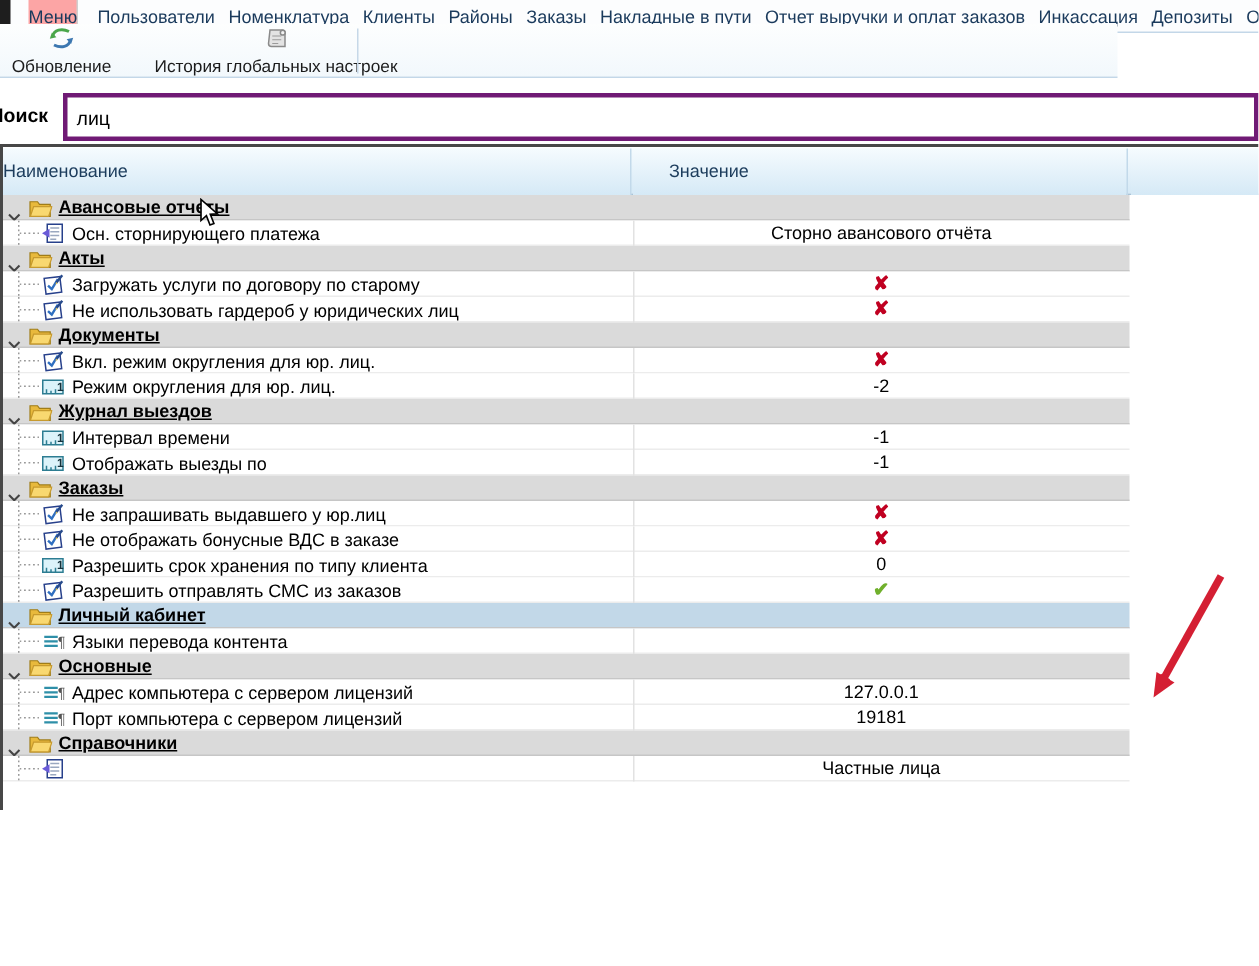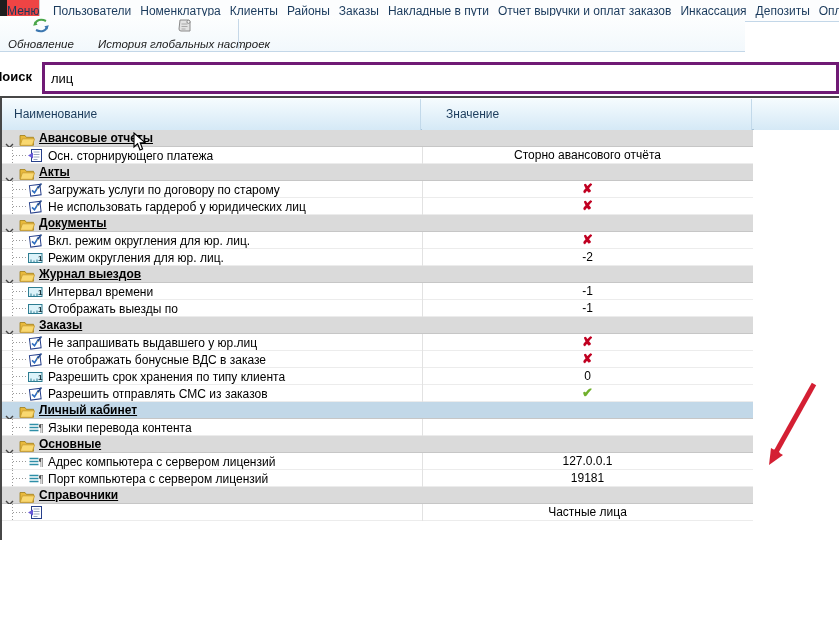--- a/index.html
+++ b/index.html
@@ -11,7 +11,7 @@
     background:#fcfdfe; border-bottom:1px solid #c3d7e8; display:flex; align-items:stretch; }
   .menubar-dark { width:7px; height:22px; background:#1e1e1e; flex:0 0 auto; }
   .menu-button { width:58px; display:flex; align-items:center; justify-content:center;
-    font-size:12px; color:#1a3a5c; border-right:1px solid #cfcfcf; background:#ef4444; }
+    font-size:12px; color:#1a3a5c; border-right:1px solid #cfcfcf; background:#fca5a5;margin-left:12px; }
   .menu-items { display:flex; align-items:center; padding-left:8px; white-space:nowrap; }
   .menu-items > div { font-size:12px; color:#1a3a5c; padding:0 4.5px; cursor:default; }
 

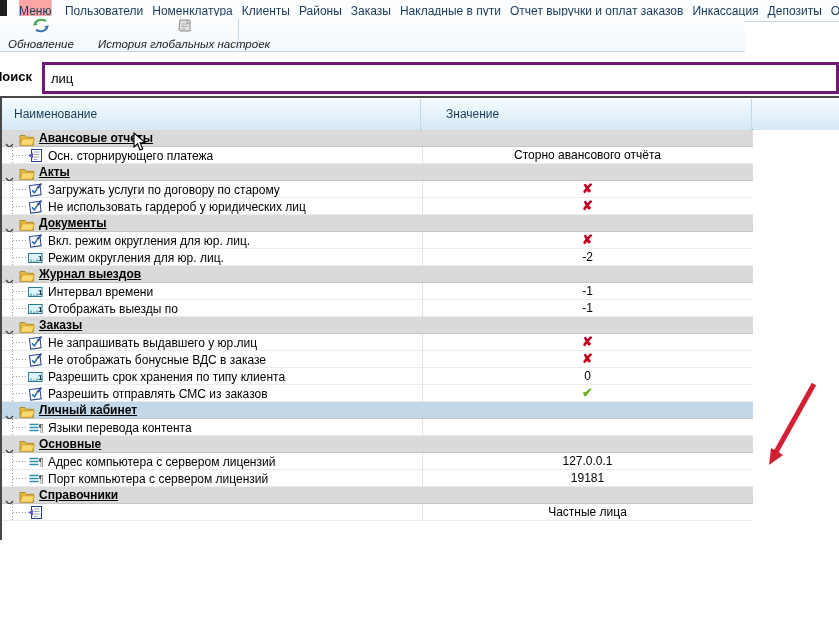--- a/index.html
+++ b/index.html
@@ -17,7 +17,7 @@
 
   
   .toolbar { position:absolute; left:0; top:16px; width:745px; height:36px;
-    background:linear-gradient(#fdfefe,#f2f8fc); border-bottom:1px solid #c3d7e8;font-style:italic; }
+    background:linear-gradient(#fdfefe,#f2f8fc); border-bottom:1px solid #c3d7e8; }
   .tool-btn { position:absolute; top:1px; height:34px; display:flex; flex-direction:column;
     align-items:center; justify-content:center; gap:1px; }
   .tool-btn .lbl { font-size:11.5px; color:#1b1b1b; white-space:nowrap; }

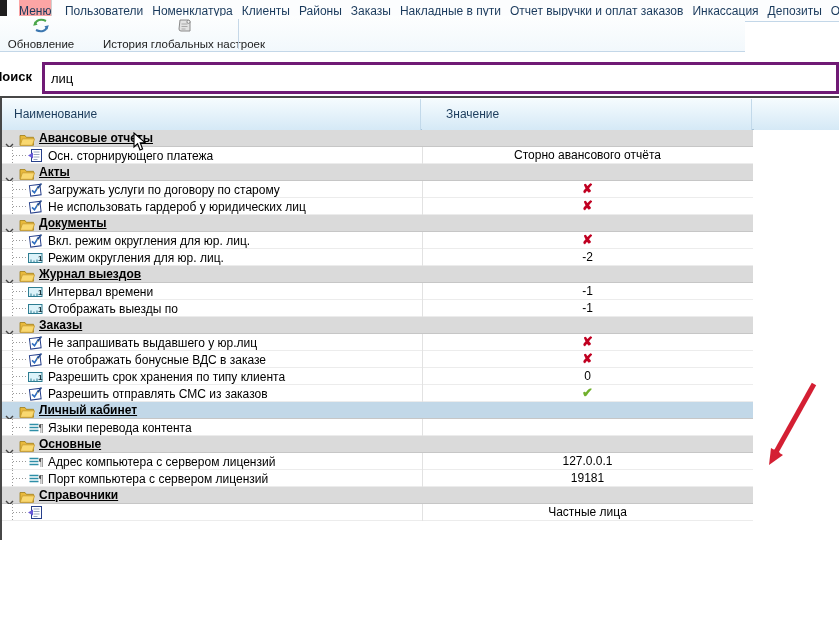--- a/index.html
+++ b/index.html
@@ -40,7 +40,7 @@
     background:linear-gradient(#f5fbfe,#d5e9f6); border-bottom:1px solid #a9c4d8; }
   .hcell { position:absolute; top:0; height:31px; line-height:30px; font-size:12px; color:#1c3c5c;
     border-right:1px solid #c2d9ea; background:linear-gradient(#f5fbfe,#d5e9f6); }
-  .hcell.name  { left:0; width:419px; padding-left:12px; }
+  .hcell.name  { left:0; width:419px; padding-left:0; }
   .hcell.value { left:420px; width:330px; padding-left:24px; }
   .hcell.extra { left:752px; width:85px; border-right:none; }
 

